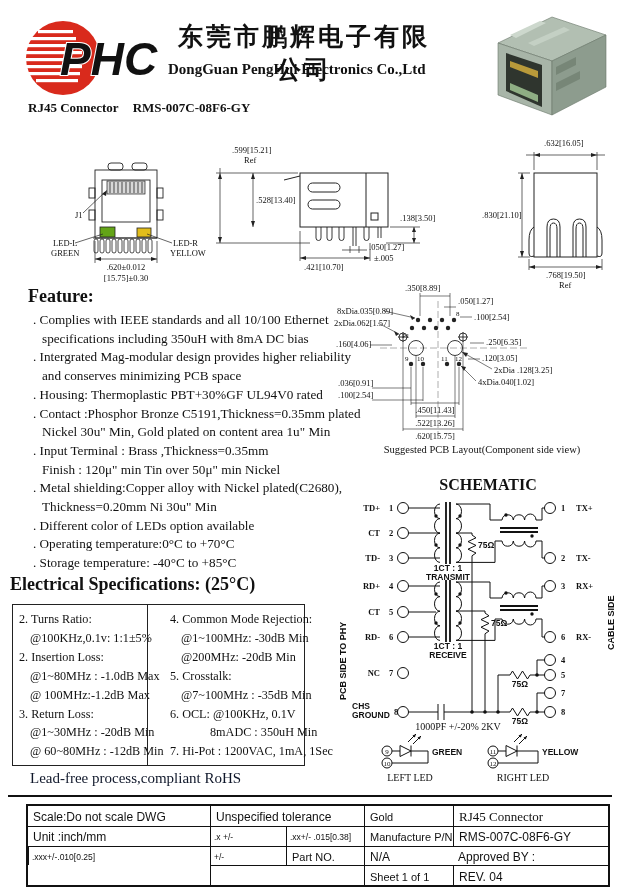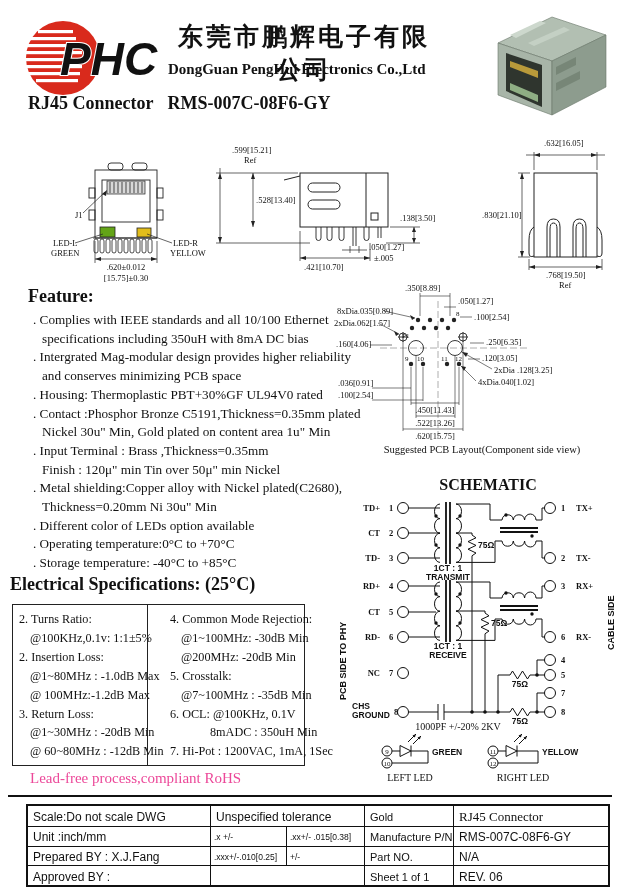--- a/index.html
+++ b/index.html
@@ -15,7 +15,7 @@
   .tiny{font-size:7px}
   .company-cn{left:168px;top:20px;width:272px;text-align:center;font-size:25px;letter-spacing:3px;font-weight:bold}
   .company-en{left:168px;top:61px;width:272px;text-align:left;font-size:15px;font-weight:bold}
-  .prod-title{left:28px;top:93px;font-size:18px;font-weight:bold;white-space:nowrap}
+  .prod-title{left:28px;top:100px;font-size:13px;font-weight:bold;white-space:nowrap}
   .prod-title span{margin-right:14px}
   .h1{font-size:18px;font-weight:bold}
   .feat-block{left:28px;top:286px;width:320px}

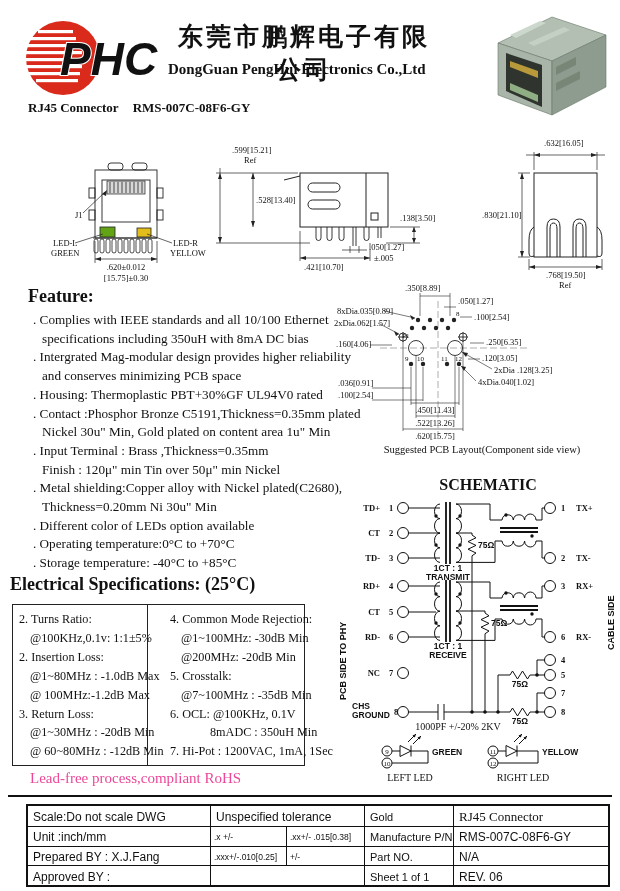--- a/index.html
+++ b/index.html
@@ -545,7 +545,7 @@
   </div>
 </div>
 
-<div class="abs rohs" style="color: #ec4899;">Lead-free process,compliant RoHS</div>
+<div class="abs rohs" style="color: #0f172a;">Lead-free process,compliant RoHS</div>
 
 <div class="abs hr-line"></div>
 <div class="abs ftable">

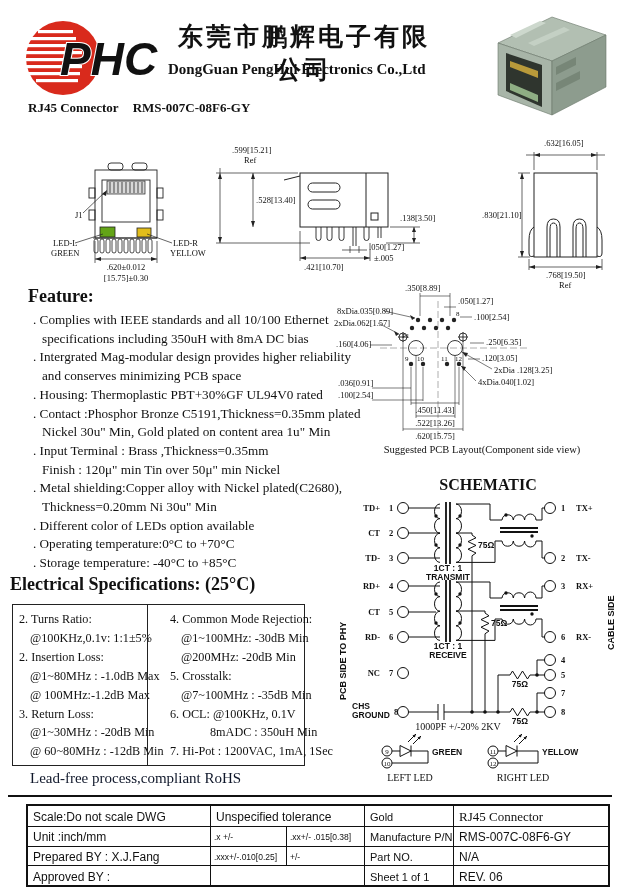--- a/index.html
+++ b/index.html
@@ -560,7 +560,6 @@
   <div class="fc lab">Manufacture P/N</div>
   <div class="fc">RMS-007C-08F6-GY</div>
 
-  <div class="fc c1">Prepared  BY : X.J.Fang</div>
   <div class="fc sm">.xxx+/-.010[0.25]</div>
   <div class="fc sm">+/-</div>
   <div class="fc lab">Part  NO.</div>

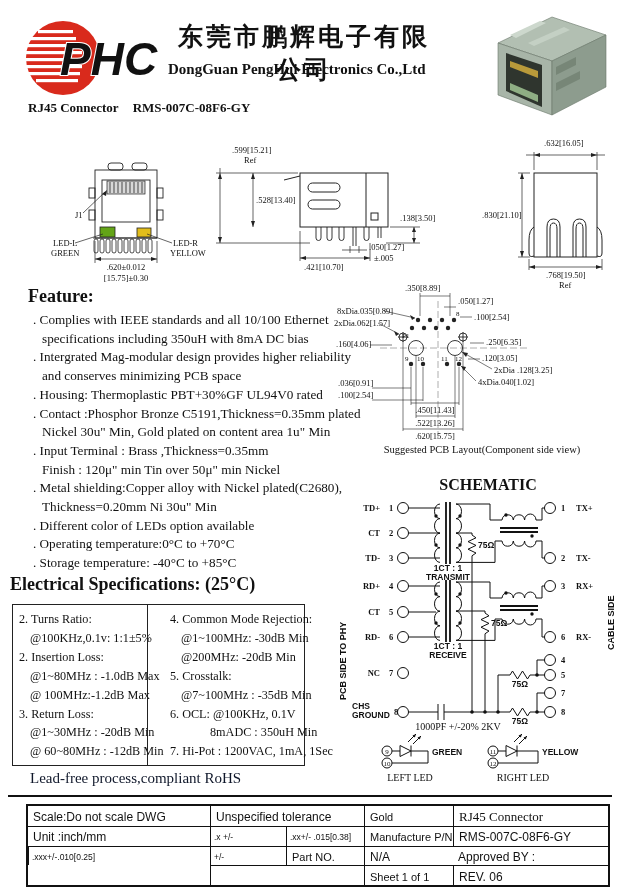--- a/index.html
+++ b/index.html
@@ -568,7 +568,7 @@
   <div class="fc c1">Approved  BY :</div>
   <div class="fc span2"></div>
   <div class="fc lab">Sheet  1 of 1</div>
-  <div class="fc">REV.  06</div>
+  <div class="fc">REV.  04</div>
 </div>
 
 </body></html>

